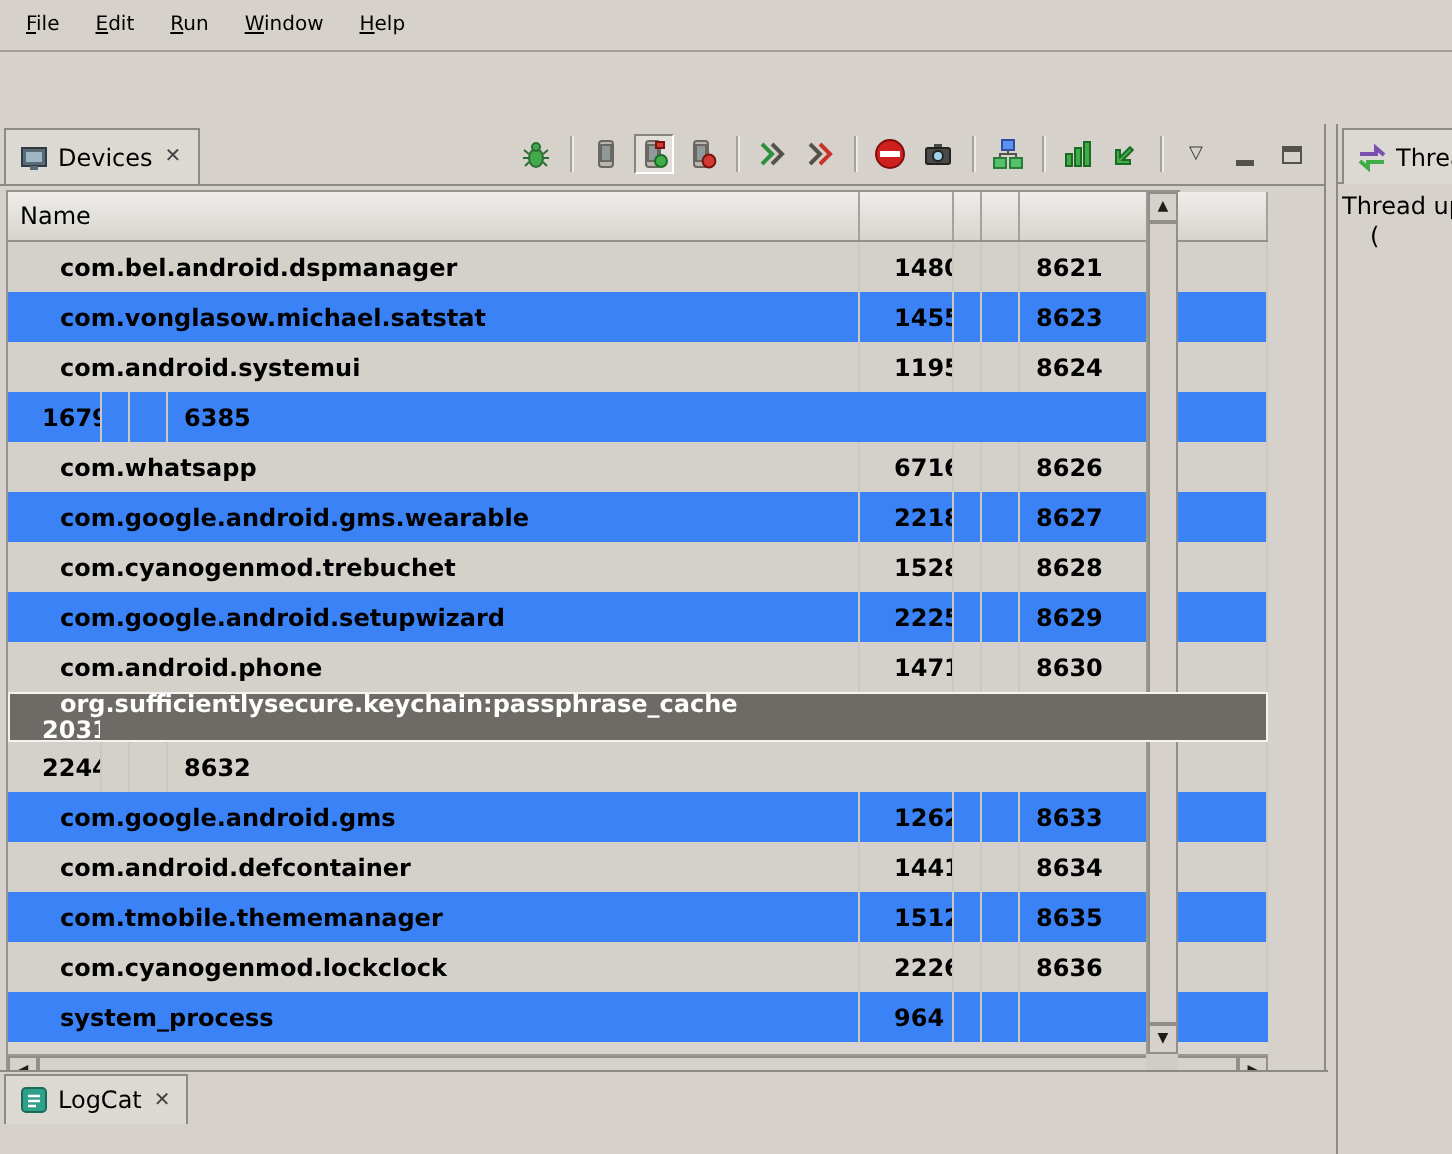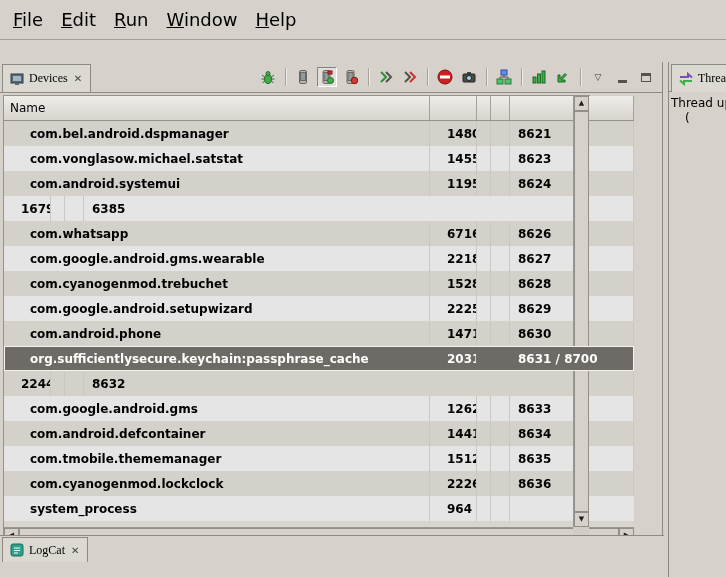--- a/index.html
+++ b/index.html
@@ -11,9 +11,9 @@
   #root { position:relative; width:726px; height:577px; background:#d6d2cb; }
 
   
-  .menubar { position:absolute; left:0; top:0; width:726px; height:40px;
+  .menubar { position:absolute; left:0; top:0; width:726px; height:26px;
     display:flex; align-items:center; padding-left:4px;
-    border-bottom:1px solid #a39f98; font-size:18px; }
+    border-bottom:1px solid #a39f98; font-size:10px; }
   .menu-item { display:inline-block; padding:3px 9px; cursor:default; }
   .menu-item::first-letter { text-decoration:underline; }
 

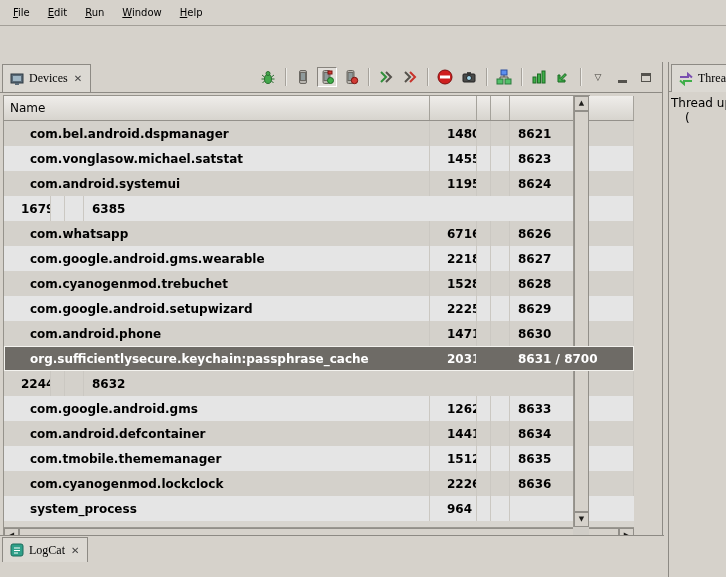--- a/index.html
+++ b/index.html
@@ -26,7 +26,7 @@
   .view-header { position:relative; height:30px; }
   .etab { position:absolute; top:2px; display:flex; align-items:center; gap:5px;
     height:28px; padding:0 7px; background:#dcd9d3;
-    border:1px solid #8d8a84; border-bottom:none; white-space:nowrap;font-family:Liberation Serif, serif; }
+    border:1px solid #8d8a84; border-bottom:none; white-space:nowrap; }
   .etab .close { font-size:10px; color:#444; padding:0 1px; }
   .view-body { position:absolute; left:0; right:0; top:30px; bottom:0;
     border-top:1px solid #8d8a84; background:#d6d2cb; }

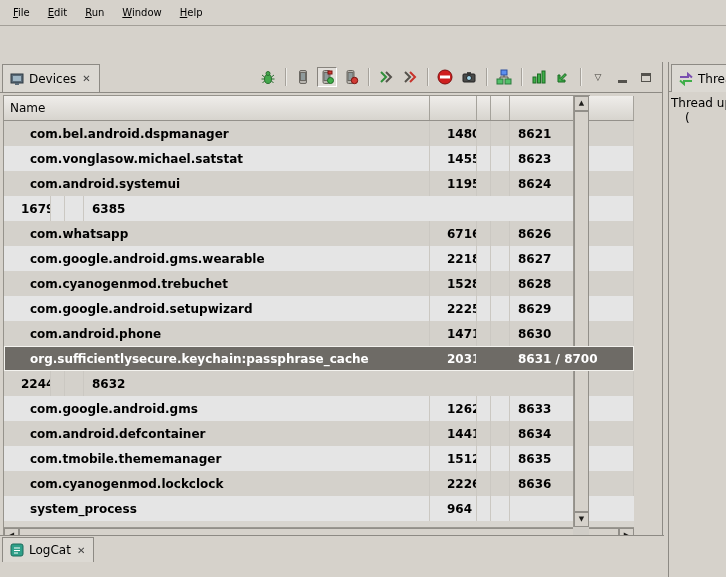--- a/index.html
+++ b/index.html
@@ -55,7 +55,7 @@
     background:#d8d5cf; overflow:hidden; }
   .row { display:flex; height:25px;font-weight:bold; }
   .row.even { background:#d4d1cb; }
-  .row.odd  { background:#e5e5e5; }
+  .row.odd  { background:#3b82f6; }
   .row .cell { display:flex; align-items:center; overflow:hidden;
     white-space:nowrap; border-right:1px solid #cbc8c2; }
   .row.selected { position:relative; z-index:2; background:#6e6b66; color:#fff;

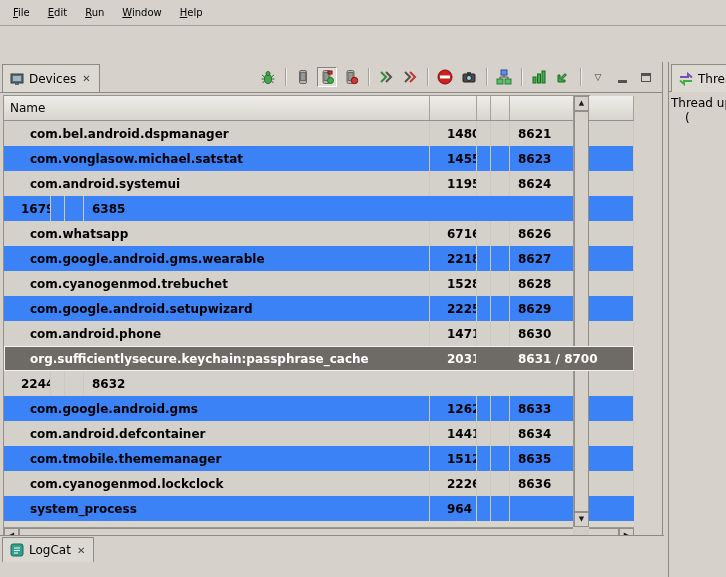--- a/index.html
+++ b/index.html
@@ -59,7 +59,7 @@
   .row .cell { display:flex; align-items:center; overflow:hidden;
     white-space:nowrap; border-right:1px solid #cbc8c2; }
   .row.selected { position:relative; z-index:2; background:#6e6b66; color:#fff;
-    outline:1px solid #f4f3ef; outline-offset:-1px; }
+    outline:1px solid #f4f3ef; outline-offset:-1px;flex-direction:column; }
   .row.selected .cell { border-right-color:#6e6b66; }
   .c-name { width:426px; padding-left:26px; }
   .c-pid  { width:47px;  padding-left:17px; }

